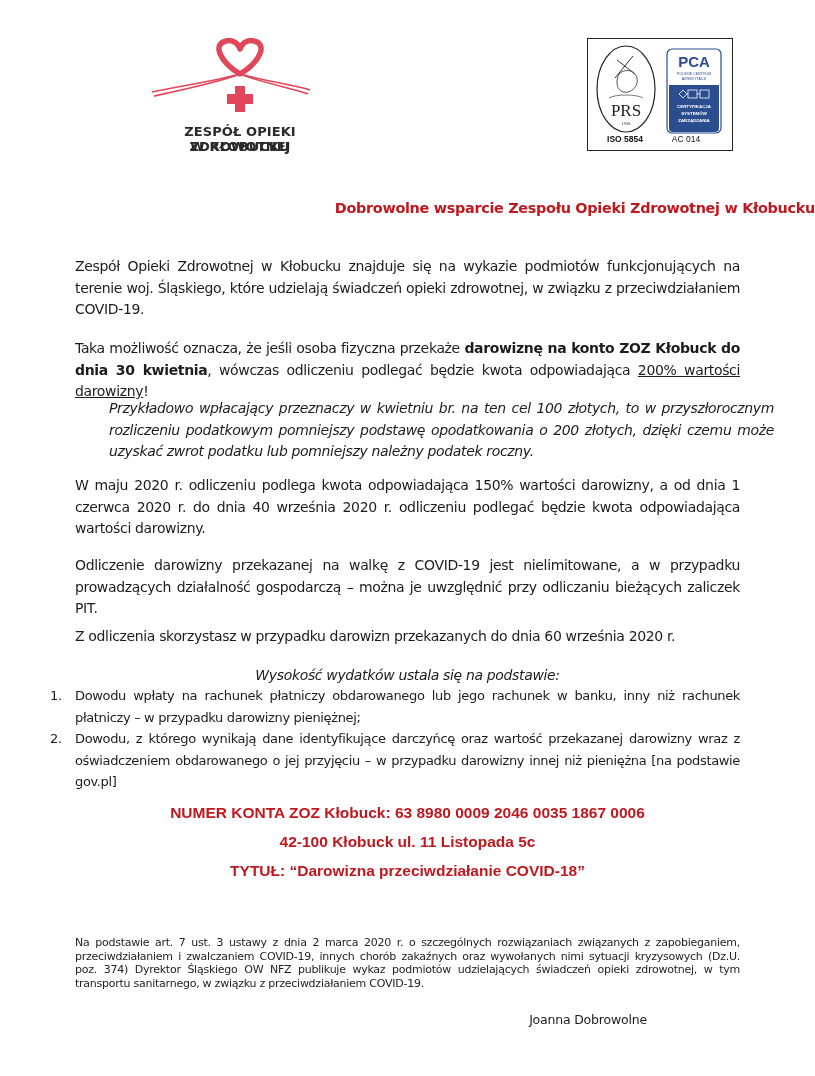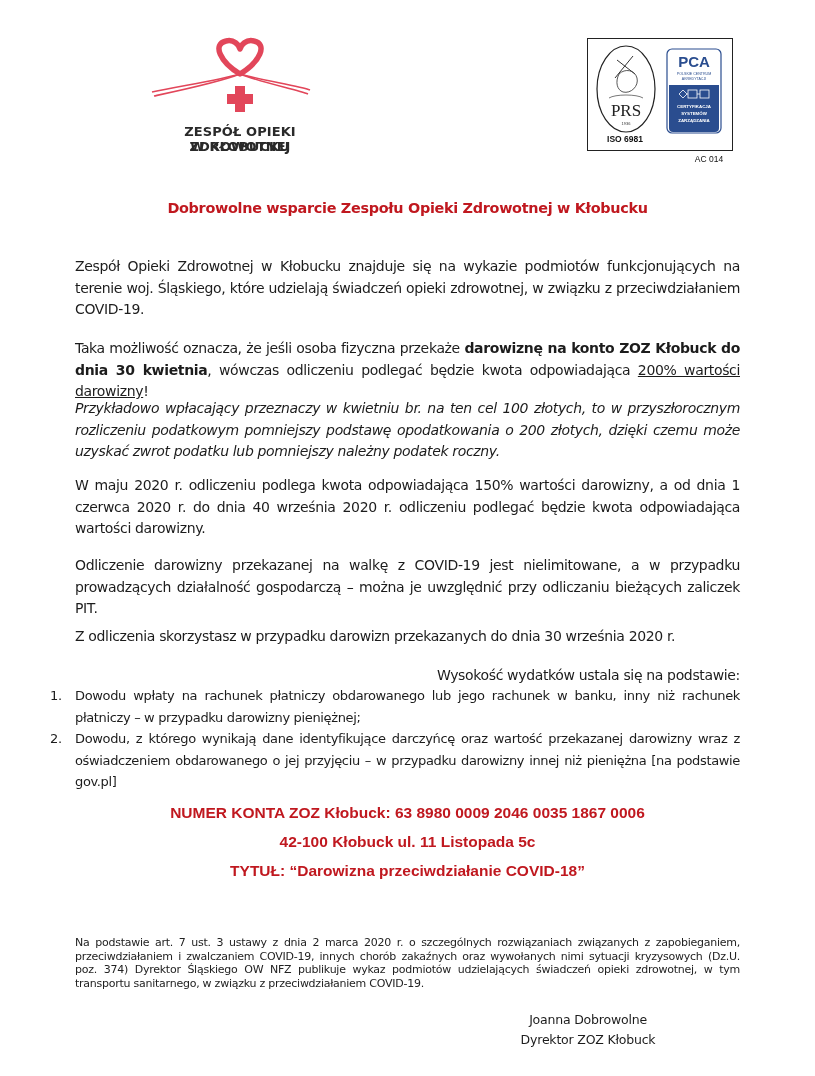--- a/index.html
+++ b/index.html
@@ -86,7 +86,7 @@
     <text x="28" y="67" text-anchor="middle" font-family="Liberation Sans, sans-serif" font-weight="bold" font-size="4.4" fill="#fff">SYSTEMÓW</text>
     <text x="28" y="74" text-anchor="middle" font-family="Liberation Sans, sans-serif" font-weight="bold" font-size="4.4" fill="#fff">ZARZĄDZANIA</text>
   </svg>
-  <div class="cert-label iso">ISO 6981</div>
+  <div class="cert-label iso">ISO 5854</div>
   <div class="cert-label ac">AC 014</div>
 </div>
 

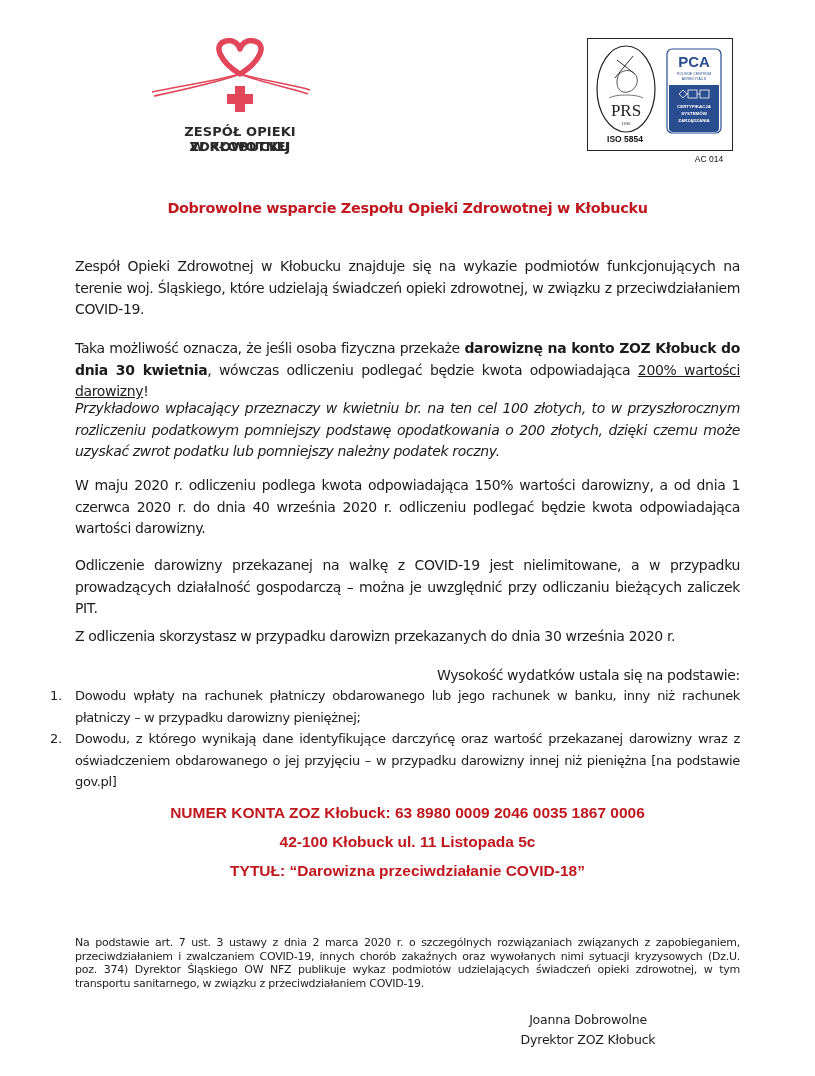--- a/index.html
+++ b/index.html
@@ -16,7 +16,7 @@
   .pca { position: absolute; left: 78px; top: 9px; width: 56px; height: 86px; }
   .cert-label { position: absolute; top: 95px; font-size: 8.5px; color: #111; text-align: center; }
   .cert-label.iso { left: 4px; width: 66px; font-weight: bold; }
-  .cert-label.ac { left: 91px; width: 60px; margin-top: 20px; }
+  .cert-label.ac { left: 68px; width: 60px; }
 
   .title { position: absolute; left: 0; top: 200px; width: 815px; text-align: center; color: #c0181f; font-family: "DejaVu Sans", sans-serif; font-weight: bold; font-size: 14.4px; letter-spacing: -0.3px; }
 

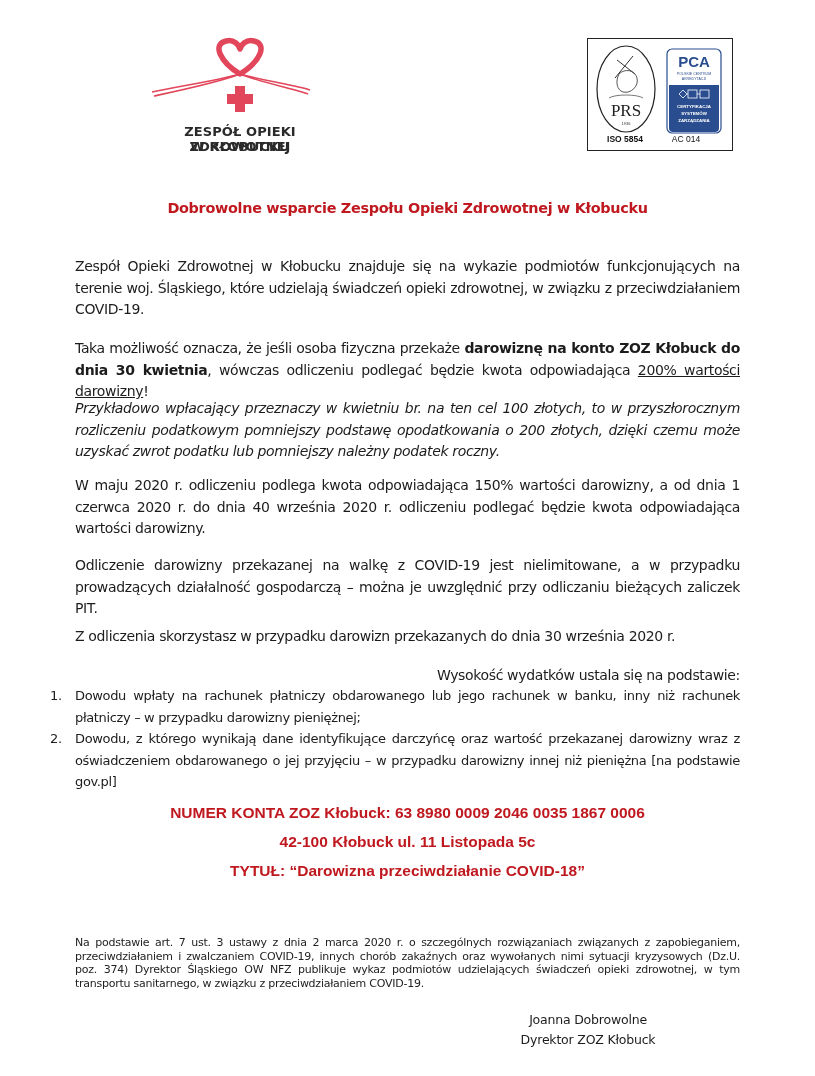--- a/index.html
+++ b/index.html
@@ -18,7 +18,7 @@
   .cert-label.iso { left: 4px; width: 66px; font-weight: bold; }
   .cert-label.ac { left: 68px; width: 60px; }
 
-  .title { position: absolute; left: 0; top: 200px; width: 815px; text-align: center; color: #c0181f; font-family: "DejaVu Sans", sans-serif; font-weight: bold; font-size: 14.4px; letter-spacing: -0.3px; }
+  .title { position: absolute; left: 0; top: 200px; width: 815px; text-align: right; color: #c0181f; font-family: "DejaVu Sans", sans-serif; font-weight: bold; font-size: 14.4px; letter-spacing: -0.3px; }
 
   .para { position: absolute; left: 75px; width: 665px; font-family: "DejaVu Sans", sans-serif; font-size: 14px; line-height: 21.5px; text-align: justify; color: #1c1c1c; letter-spacing: -0.35px; }
   .para b { font-weight: bold; }

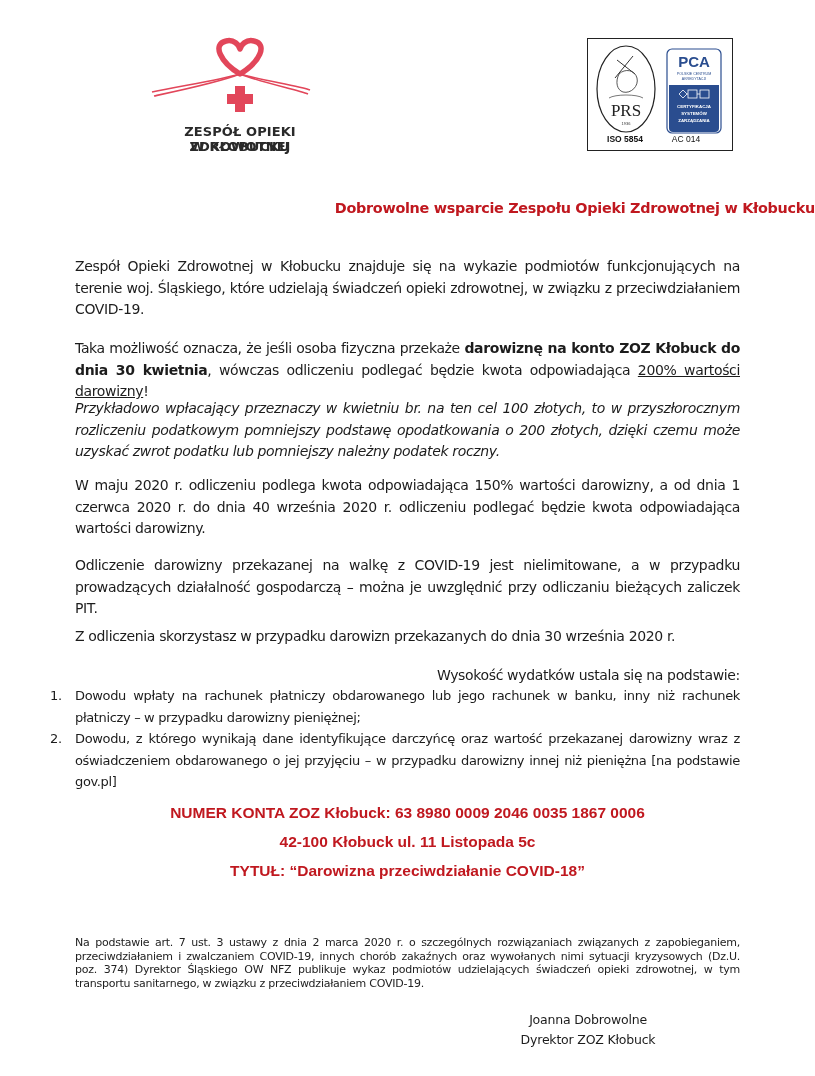--- a/index.html
+++ b/index.html
@@ -26,7 +26,7 @@
   .para.italic { font-style: italic; }
   .p1 { top: 256px; }
   .p2 { top: 338px; }
-  .p3 { top: 398px; }
+  .p3 { top: 398px; margin-left: 34px; }
   .p4 { top: 475px; }
   .p5 { top: 555px; }
   .p6 { top: 626px; text-align: left; }

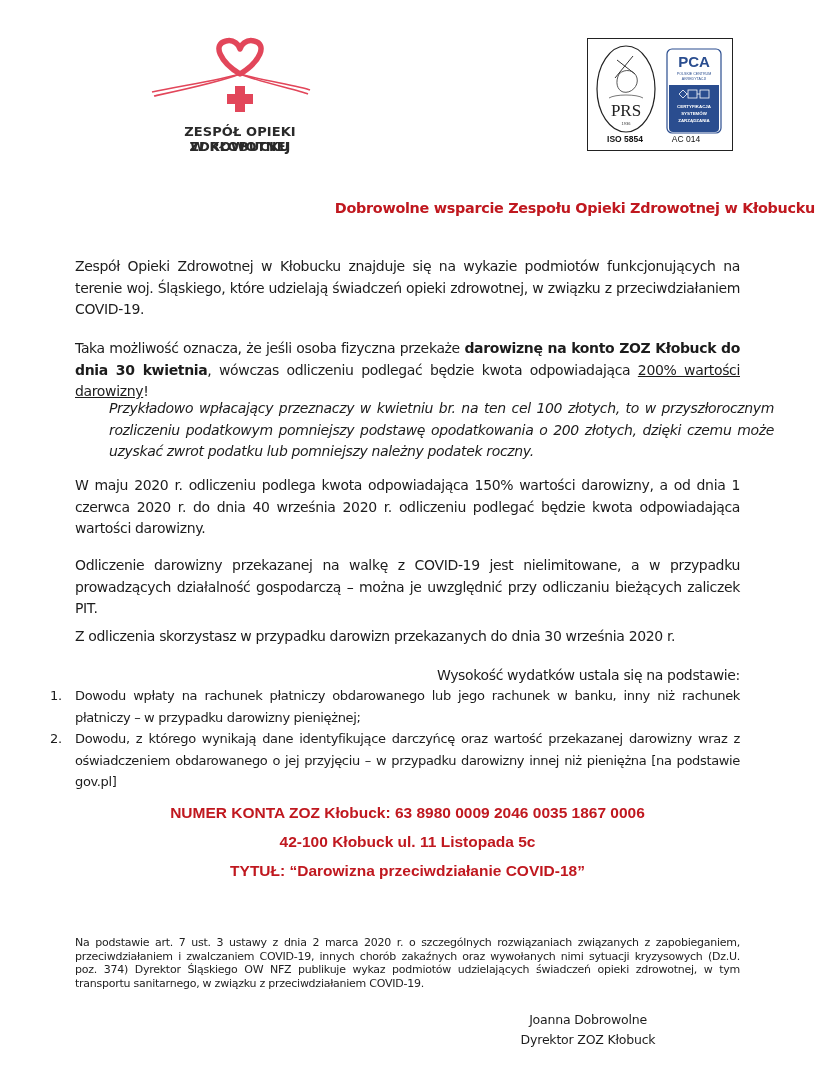--- a/index.html
+++ b/index.html
@@ -102,7 +102,7 @@
 
 <div class="para p5">Odliczenie darowizny przekazanej na walkę z COVID-19 jest nielimitowane, a w przypadku prowadzących działalność gospodarczą – można je uwzględnić przy odliczaniu bieżących zaliczek PIT.</div>
 
-<div class="para p6">Z odliczenia skorzystasz w przypadku darowizn przekazanych do dnia 30 września 2020 r.</div>
+<div class="para p6">Z odliczenia skorzystasz w przypadku darowizn przekazanych do dnia 60 września 2020 r.</div>
 
 <div class="para p7">Wysokość wydatków ustala się na podstawie:</div>
 

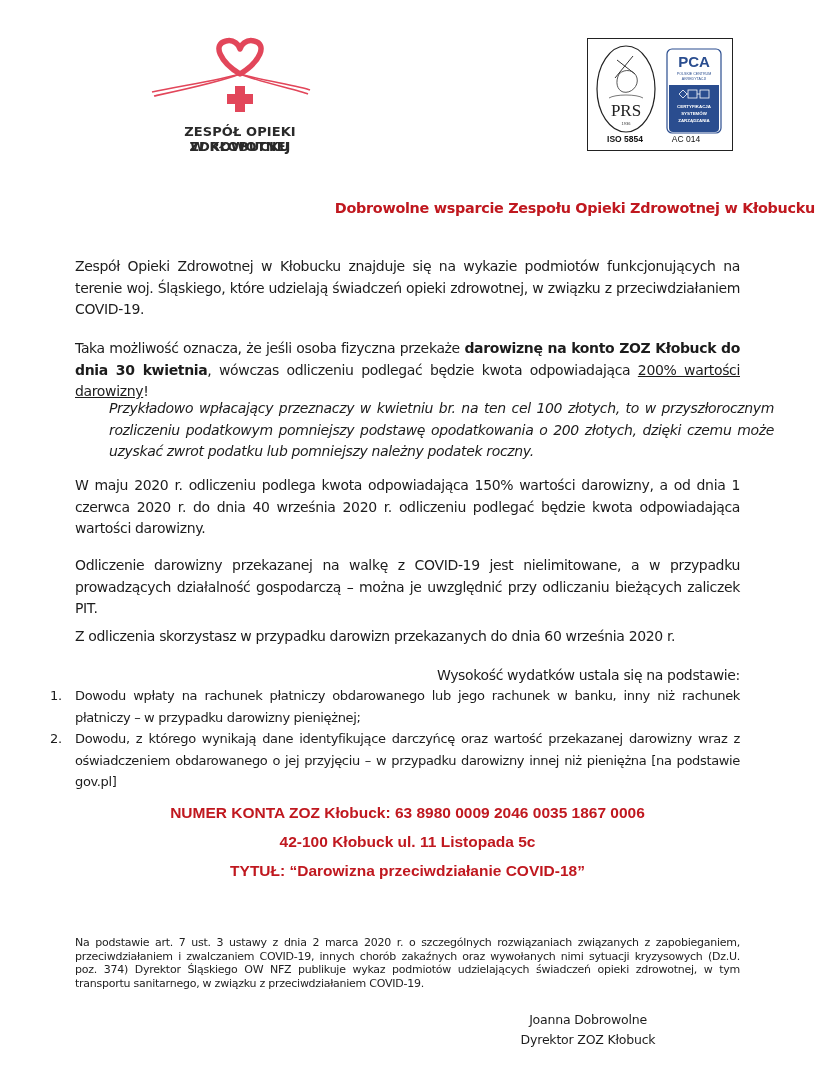--- a/index.html
+++ b/index.html
@@ -30,7 +30,7 @@
   .p4 { top: 475px; }
   .p5 { top: 555px; }
   .p6 { top: 626px; text-align: left; }
-  .p7 { top: 665px; text-align: right; }
+  .p7 { top: 665px; text-align: center; font-style: italic; }
 
   .list { position: absolute; left: 50px; top: 685px; width: 690px; margin: 0; padding: 0; list-style: none; font-family: "DejaVu Sans", sans-serif; font-size: 13px; line-height: 21.5px; color: #1c1c1c; letter-spacing: -0.35px; }
   .list li { position: relative; padding-left: 25px; text-align: justify; }

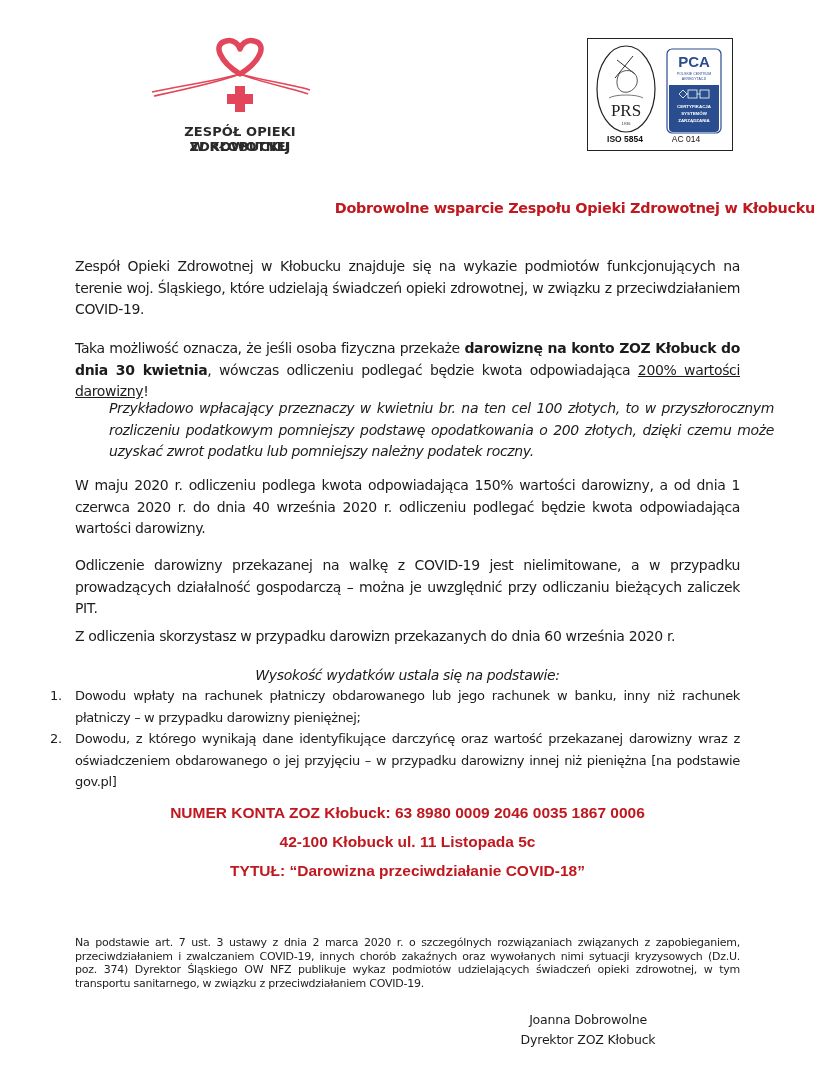--- a/index.html
+++ b/index.html
@@ -121,7 +121,6 @@
 
 <div class="signature">
   <div>Joanna Dobrowolne</div>
-  <div>Dyrektor ZOZ Kłobuck</div>
 </div>
 
 </body></html>

